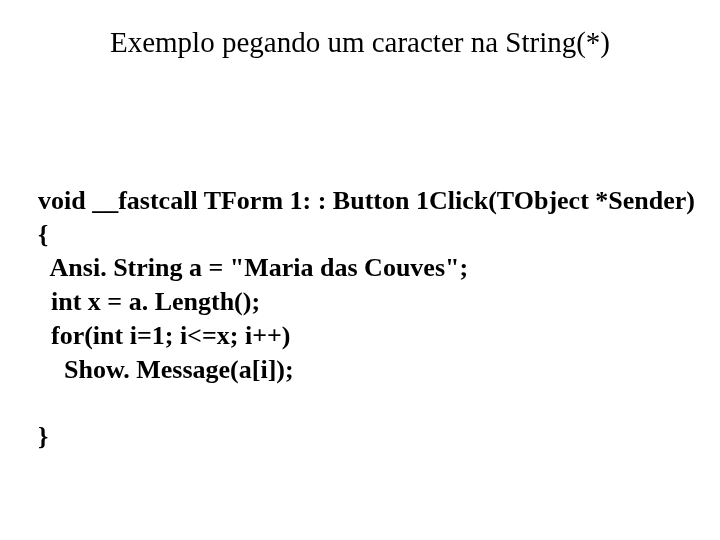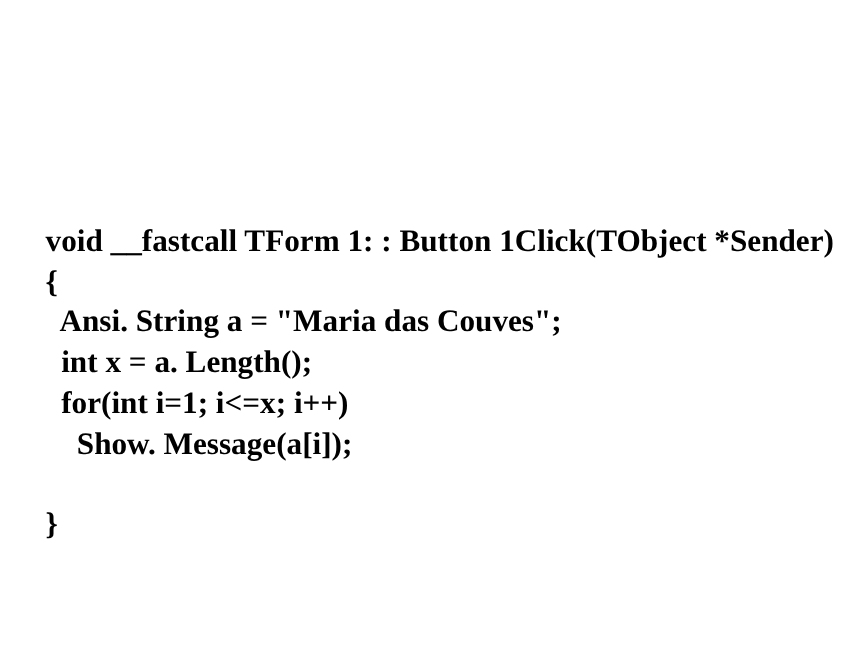--- a/index.html
+++ b/index.html
@@ -41,6 +41,7 @@
 <body>
 
 <div class="slide">
+  <div class="title">Exemplo pegando um caracter na String(*)</div>
   <div class="body">
 <span>void __fastcall TForm 1: : Button 1Click(TObject *Sender)</span>
 <span>{</span>

